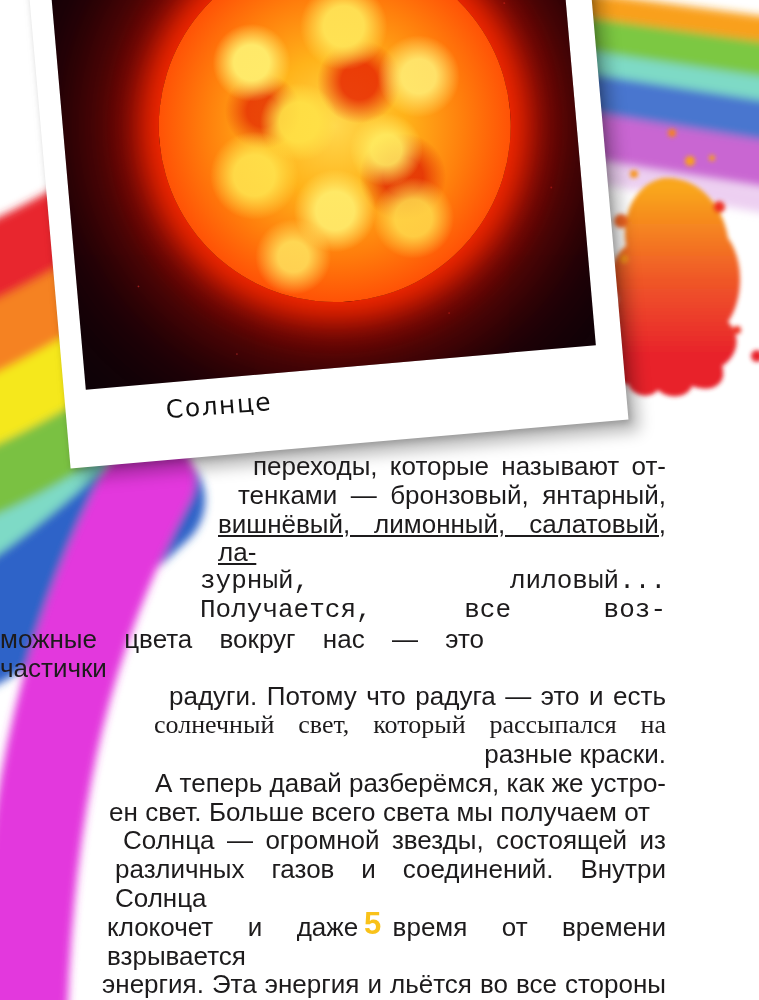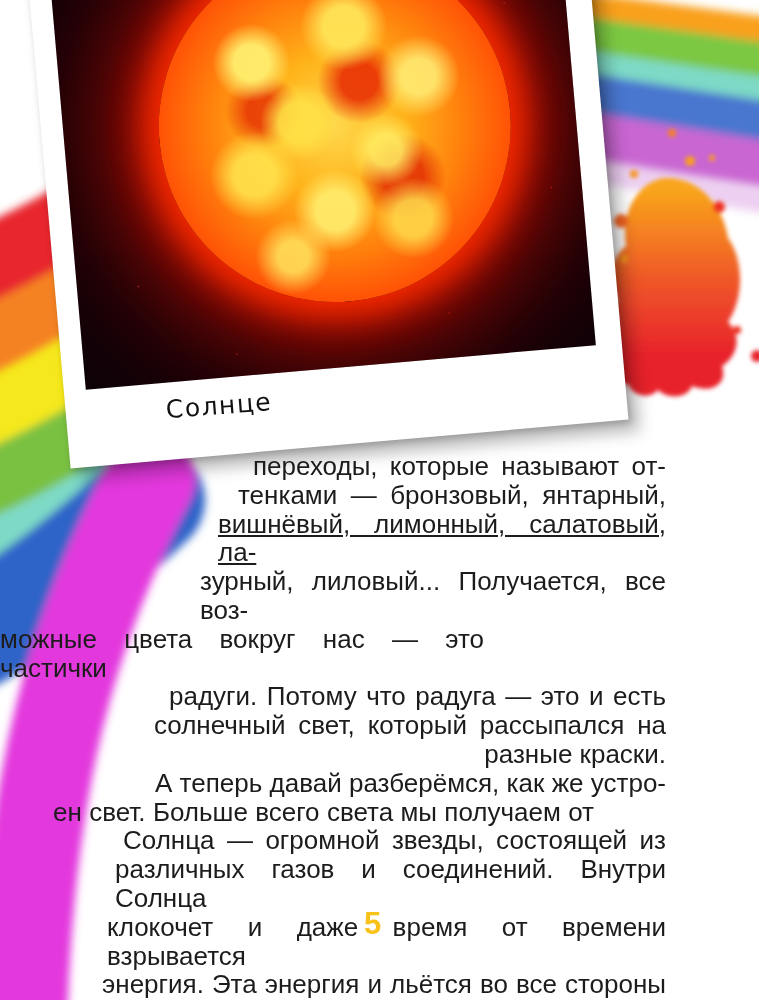--- a/index.html
+++ b/index.html
@@ -135,7 +135,7 @@
     <div class="line jl" style="margin-left:253px;width:413px;">переходы, которые называют от-</div>
     <div class="line jl" style="margin-left:238px;width:428px;">тенками — бронзовый, янтарный,</div>
     <div class="line jl" style="margin-left:218px;width:448px;text-decoration:underline;">вишнёвый, лимонный, салатовый, ла-</div>
-    <div class="line jl" style="margin-left:200px;width:466px;">зурный, лиловый... Получается, все воз-</div>
+    <div class="line jl" style="margin-left:200px;width:466px;font-family:Liberation Mono, monospace;">зурный, лиловый... Получается, все воз-</div>
     <div class="line jl" style="width:484px;">можные цвета вокруг нас — это частички</div>
     <div class="line jl" style="margin-left:169px;width:497px;">радуги. Потому что радуга — это и есть</div>
     <div class="line jl" style="margin-left:154px;width:512px;">солнечный свет, который рассыпался на</div>

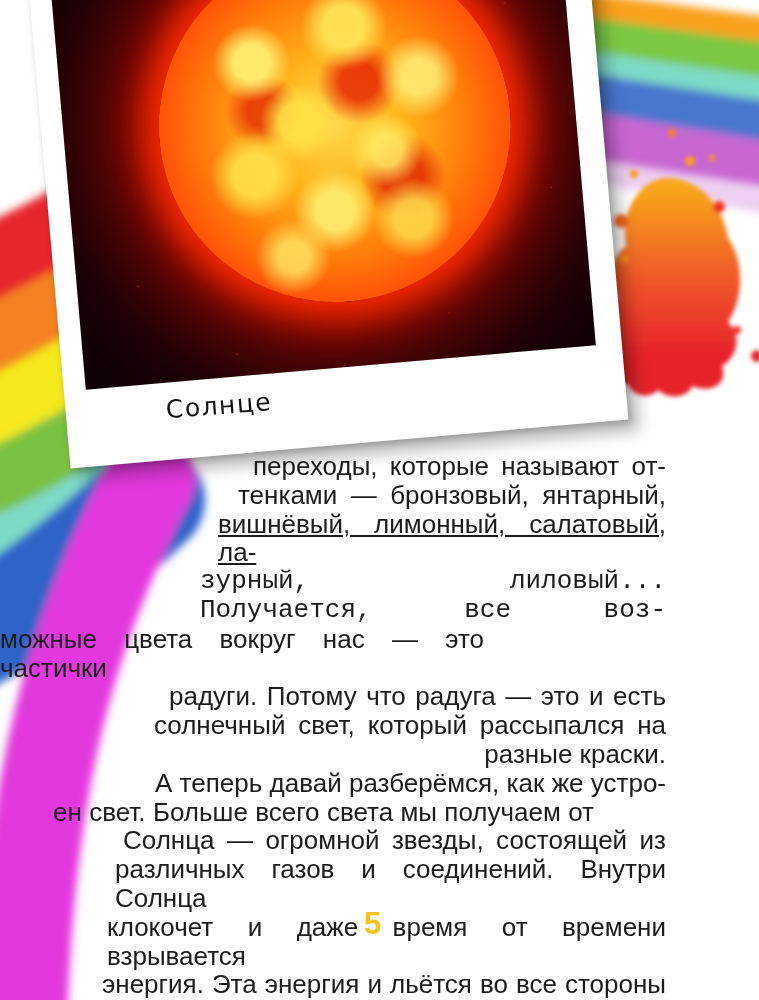--- a/index.html
+++ b/index.html
@@ -138,7 +138,7 @@
     <div class="line jl" style="margin-left:200px;width:466px;font-family:Liberation Mono, monospace;">зурный, лиловый... Получается, все воз-</div>
     <div class="line jl" style="width:484px;">можные цвета вокруг нас — это частички</div>
     <div class="line jl" style="margin-left:169px;width:497px;">радуги. Потому что радуга — это и есть</div>
-    <div class="line jl" style="margin-left:154px;width:512px;">солнечный свет, который рассыпался на</div>
+    <div class="line jl" style="margin-left:154px;width:512px;font-family:Liberation Serif, serif;">солнечный свет, который рассыпался на</div>
     <div class="line el" style="margin-left:146px;width:520px;">разные краски.</div>
     <div class="line jl" style="margin-left:155px;width:511px;">А теперь давай разберёмся, как же устро-</div>
     <div class="line jl" style="margin-left:53px;width:541px;">ен свет. Больше всего света мы получаем от</div>

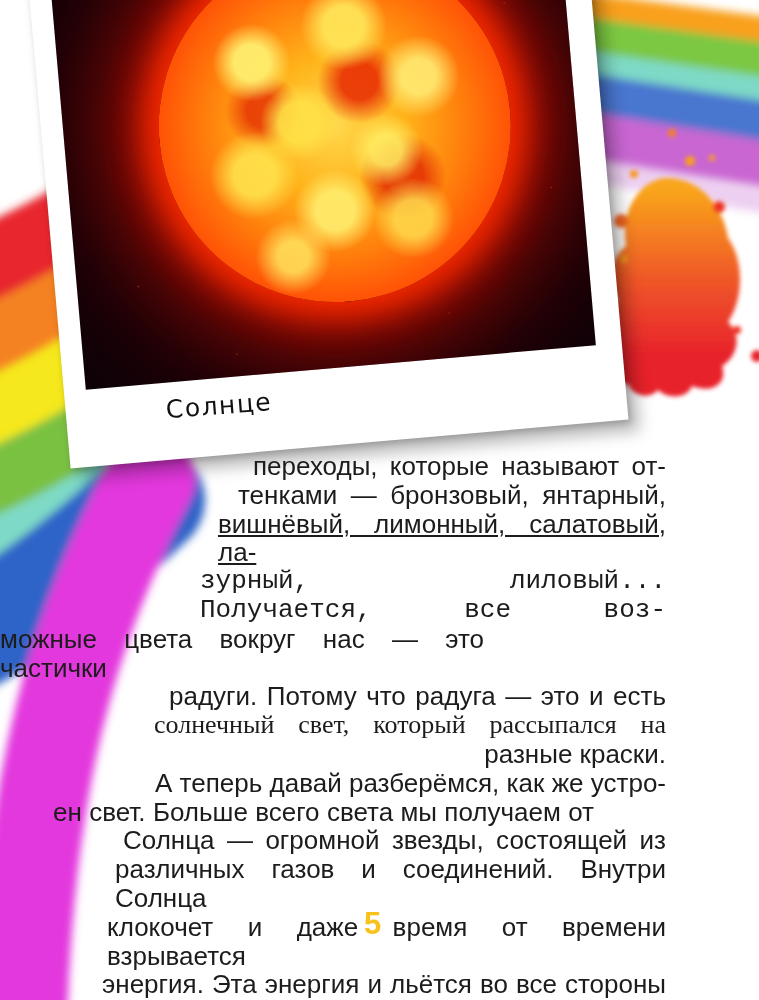--- a/index.html
+++ b/index.html
@@ -141,7 +141,7 @@
     <div class="line jl" style="margin-left:154px;width:512px;font-family:Liberation Serif, serif;">солнечный свет, который рассыпался на</div>
     <div class="line el" style="margin-left:146px;width:520px;">разные краски.</div>
     <div class="line jl" style="margin-left:155px;width:511px;">А теперь давай разберёмся, как же устро-</div>
-    <div class="line jl" style="margin-left:53px;width:541px;">ен свет. Больше всего света мы получаем от</div>
+    <div class="line jl" style="margin-left:109px;width:541px;">ен свет. Больше всего света мы получаем от</div>
     <div class="line jl" style="margin-left:123px;width:543px;">Солнца — огромной звезды, состоящей из</div>
     <div class="line jl" style="margin-left:115px;width:551px;">различных газов и соединений. Внутри Солнца</div>
     <div class="line jl" style="margin-left:107px;width:559px;">клокочет и даже время от времени взрывается</div>

